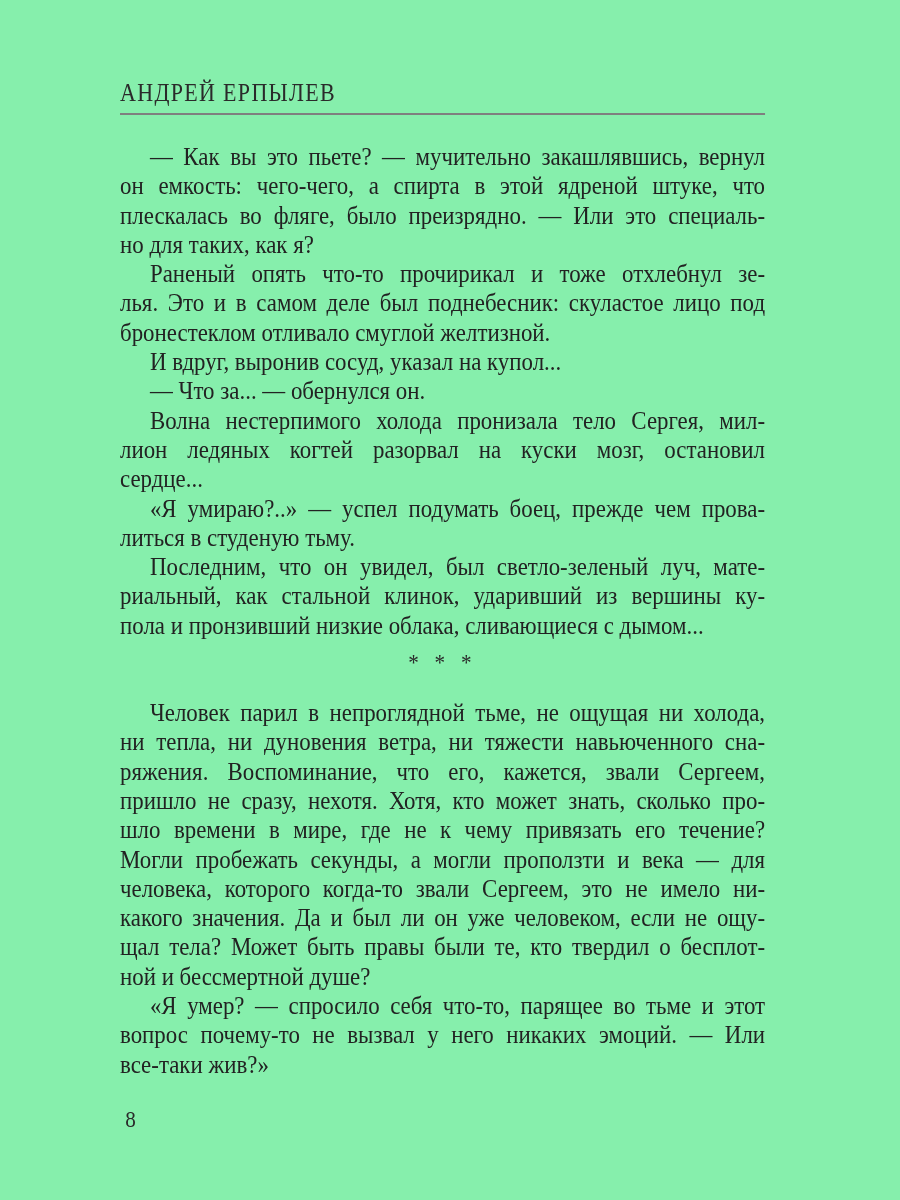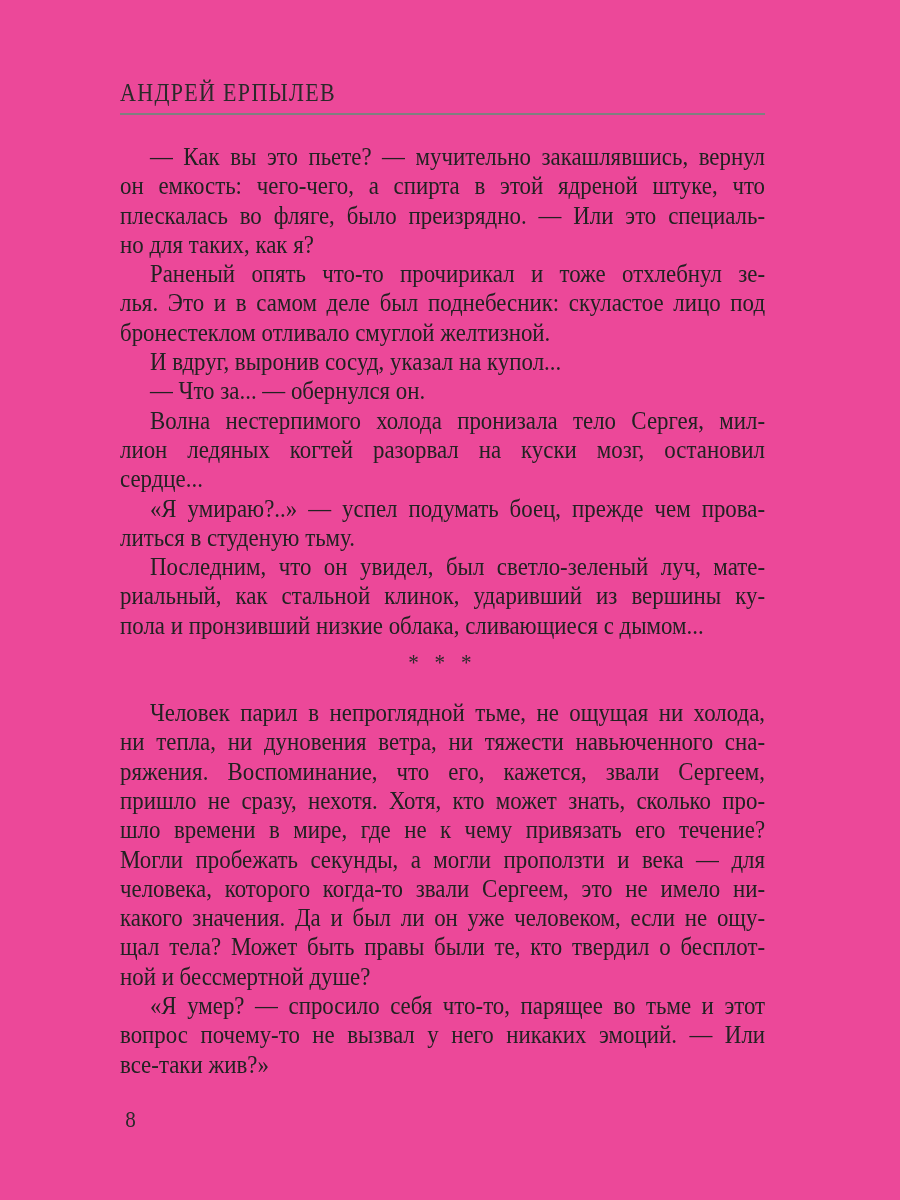--- a/index.html
+++ b/index.html
@@ -7,7 +7,7 @@
     position: relative;
     width: 900px;
     height: 1200px;
-    background: #ec4899;
+    background: #86efac;
     overflow: hidden;
     font-family: "Liberation Serif", "DejaVu Serif", serif;
     color: #232323;

